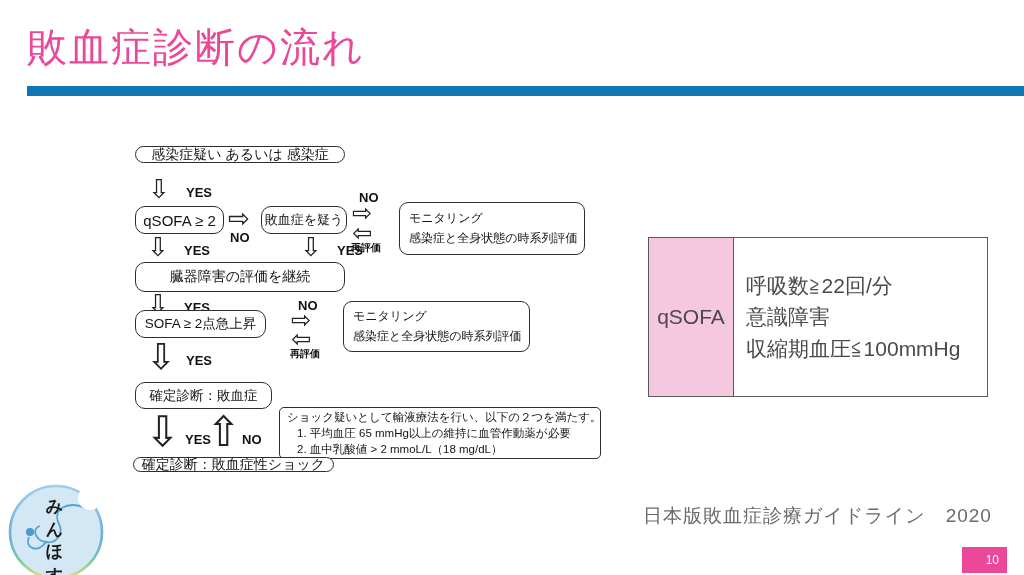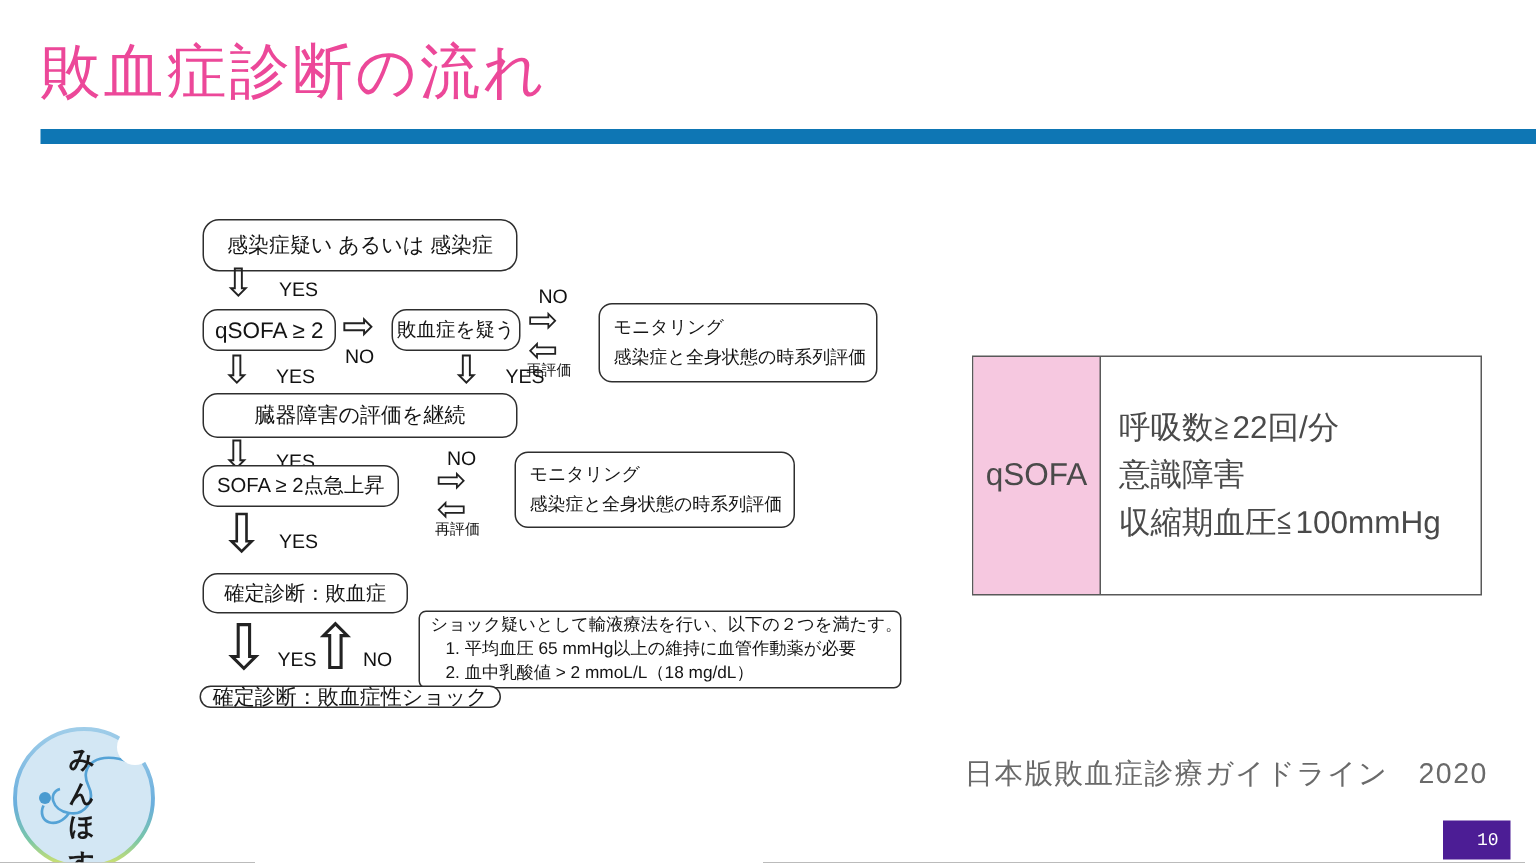--- a/index.html
+++ b/index.html
@@ -67,7 +67,7 @@
 
   <div class="flow">
 
-    <div class="node" style="left:135px;top:146px;width:210px;height:35px;font-size:14px;border-radius:11px;">感染症疑い あるいは 感染症</div>
+    <div class="node" style="left:135px;top:146px;width:210px;height:17px;font-size:14px;">感染症疑い あるいは 感染症</div>
 
     <span class="ar" style="left:148px;top:176px;font-size:26px;">⇩</span>
     <span class="lbl" style="left:186px;top:186px;">YES</span>

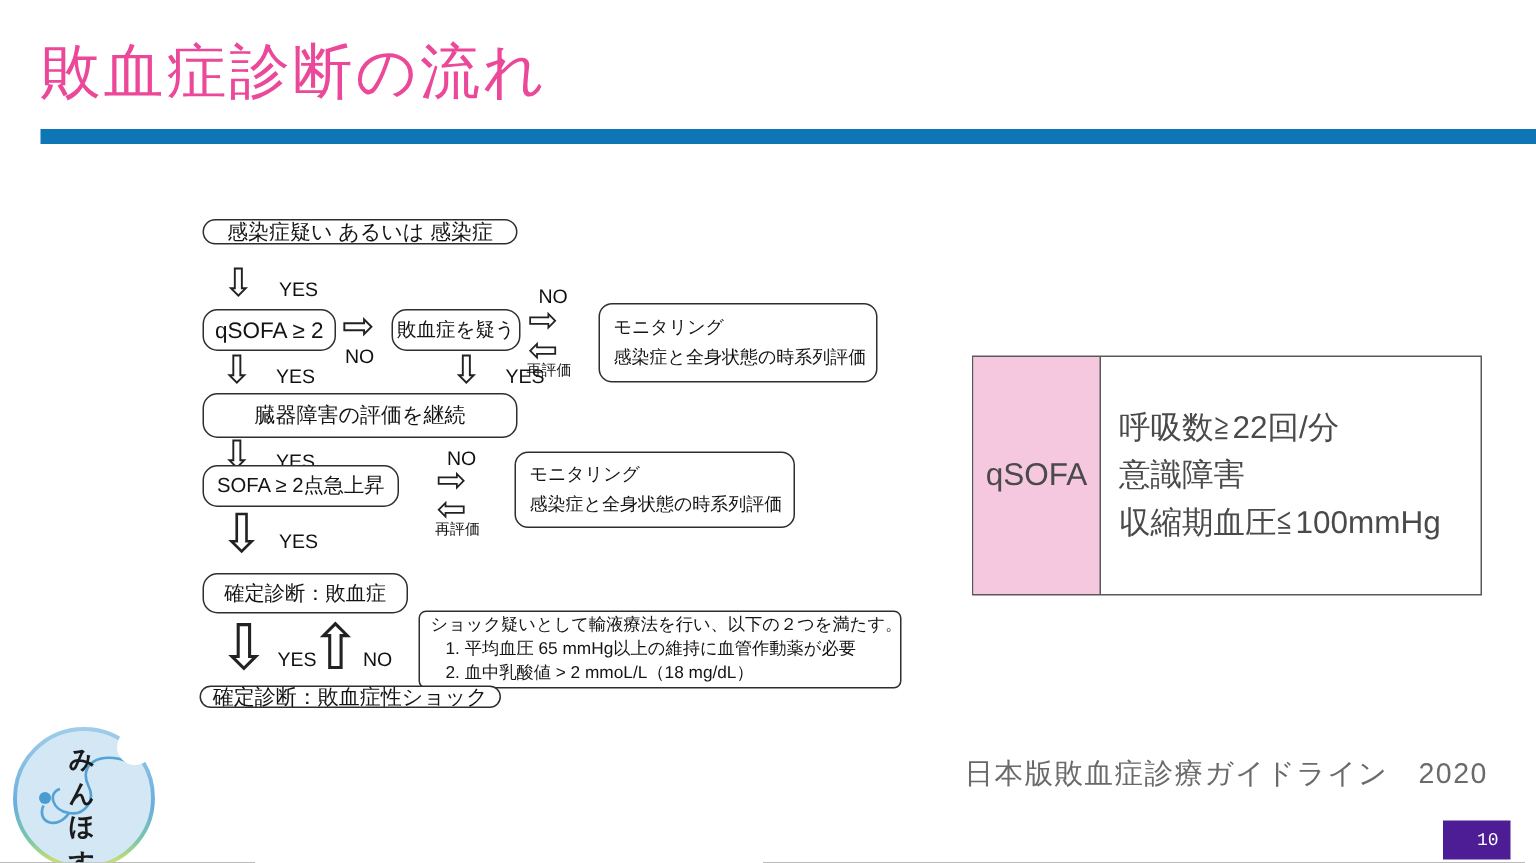--- a/index.html
+++ b/index.html
@@ -24,7 +24,7 @@
   .node.multi{flex-direction:column;align-items:flex-start;justify-content:center;padding:3px 9px;border-radius:9px;}
   .node.note{flex-direction:column;align-items:flex-start;justify-content:center;padding:3px 7px;border-radius:5px;white-space:nowrap;}
   .ar{position:absolute;line-height:1;color:#222;font-family:"DejaVu Sans",sans-serif;}
-  .lbl{position:absolute;font-size:13px;font-weight:400;color:#111;line-height:1;}
+  .lbl{position:absolute;font-size:13px;font-weight:700;color:#111;line-height:1;}
   .lbl.sm{font-size:10px;}
 
   

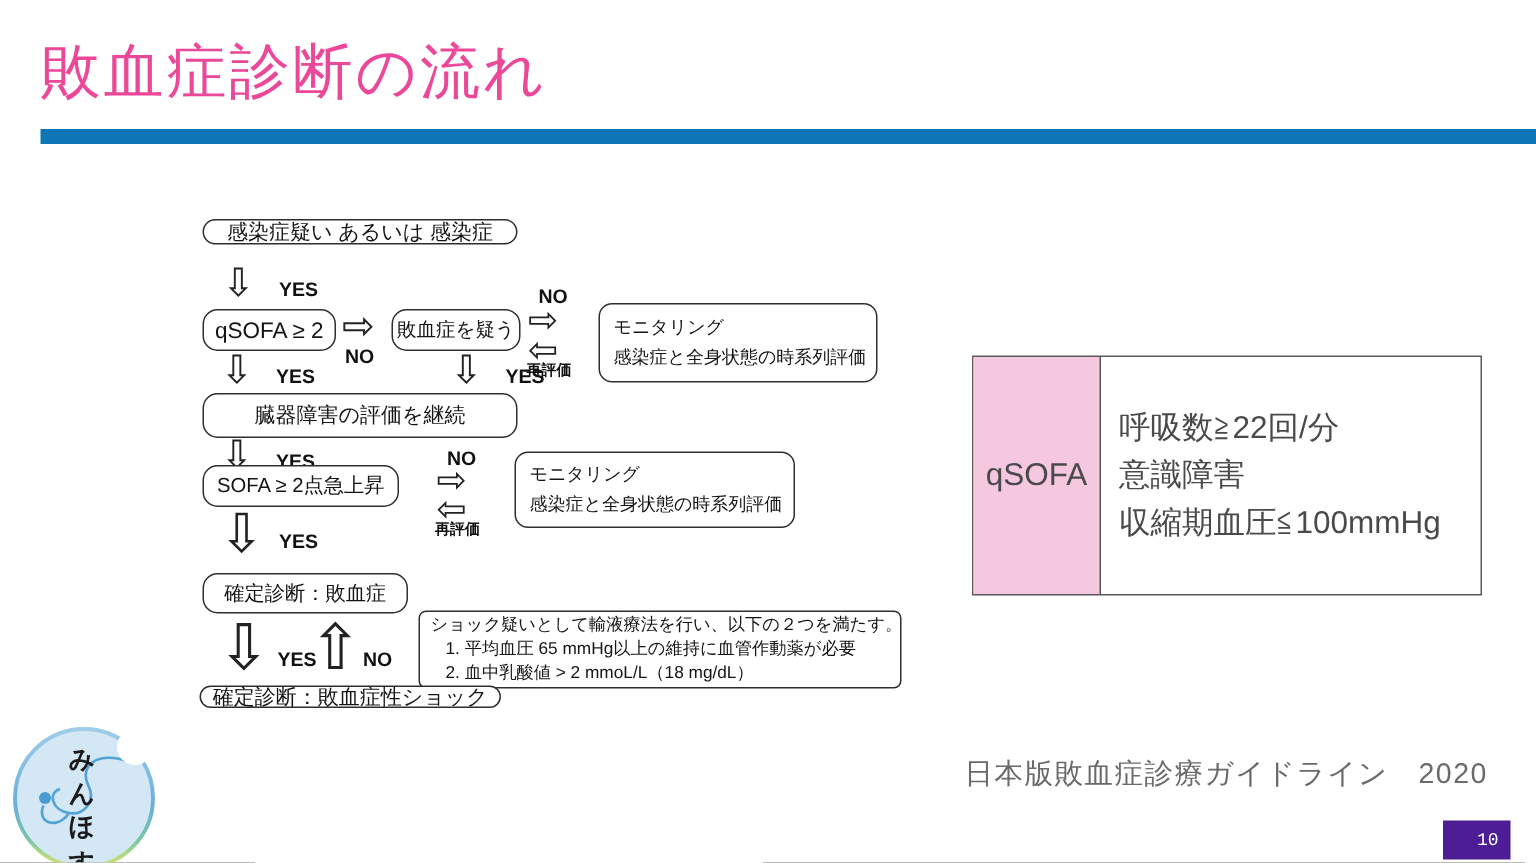--- a/index.html
+++ b/index.html
@@ -44,9 +44,9 @@
   
   .citation{position:absolute;left:643px;top:503px;font-size:19px;letter-spacing:1px;color:#6a6a6a;white-space:nowrap;}
   .page-badge{
-    position:absolute;left:962px;top:547px;width:45px;height:26px;background:#4c1d95;
+    position:absolute;left:962px;top:547px;width:45px;height:26px;background:#ec4899;
     color:#fff;font-size:12px;display:flex;align-items:center;justify-content:flex-end;
-    padding-right:8px;box-sizing:border-box;font-family:Liberation Mono, monospace;
+    padding-right:8px;box-sizing:border-box;
   }
 
   

